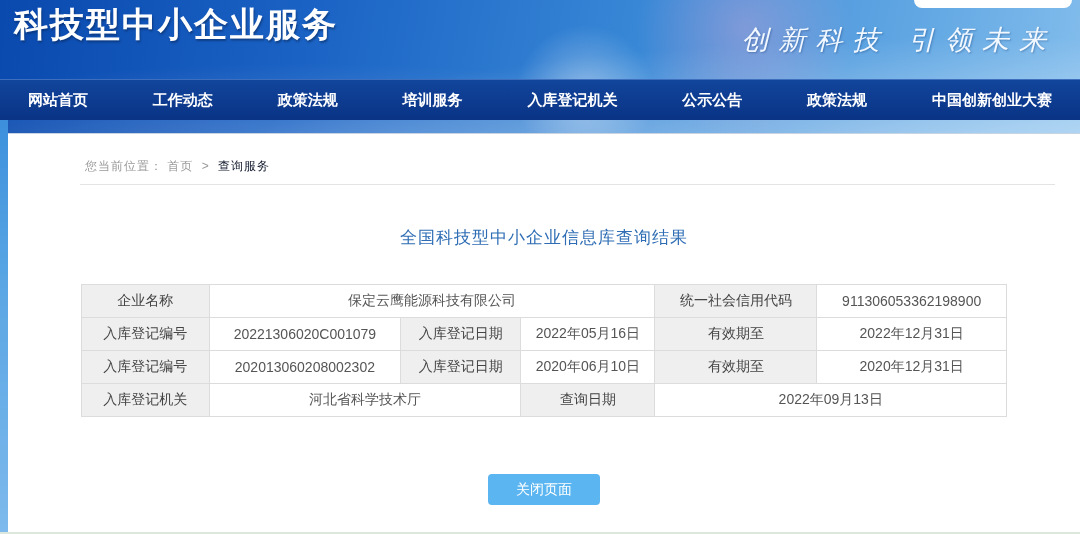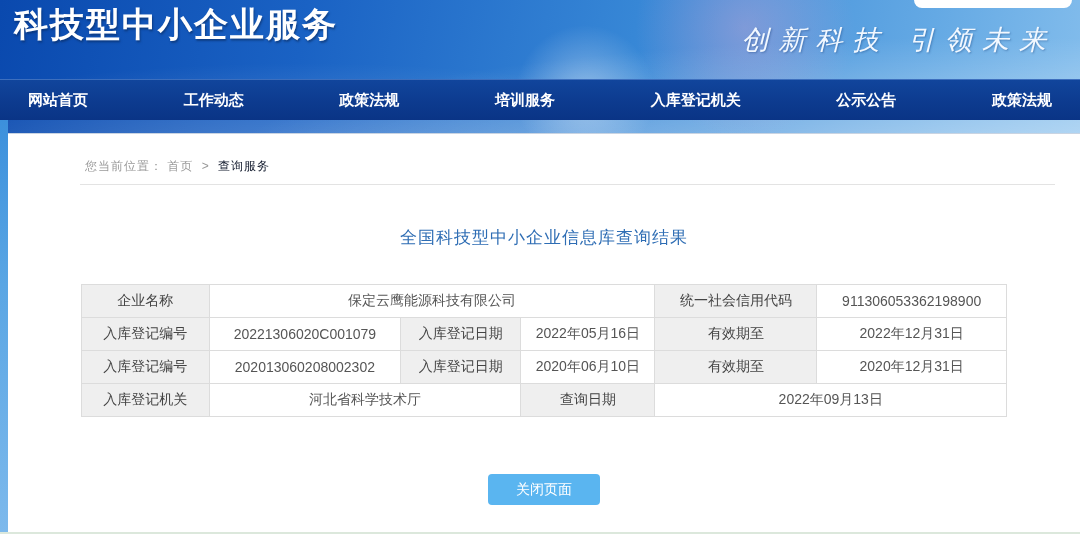--- a/index.html
+++ b/index.html
@@ -121,6 +121,7 @@
     <div class="nav-item">入库登记机关</div>
     <div class="nav-item">公示公告</div>
     <div class="nav-item">政策法规</div>
+    <div class="nav-item">中国创新创业大赛</div>
   </div>
 
   <div class="left-strip"></div>

